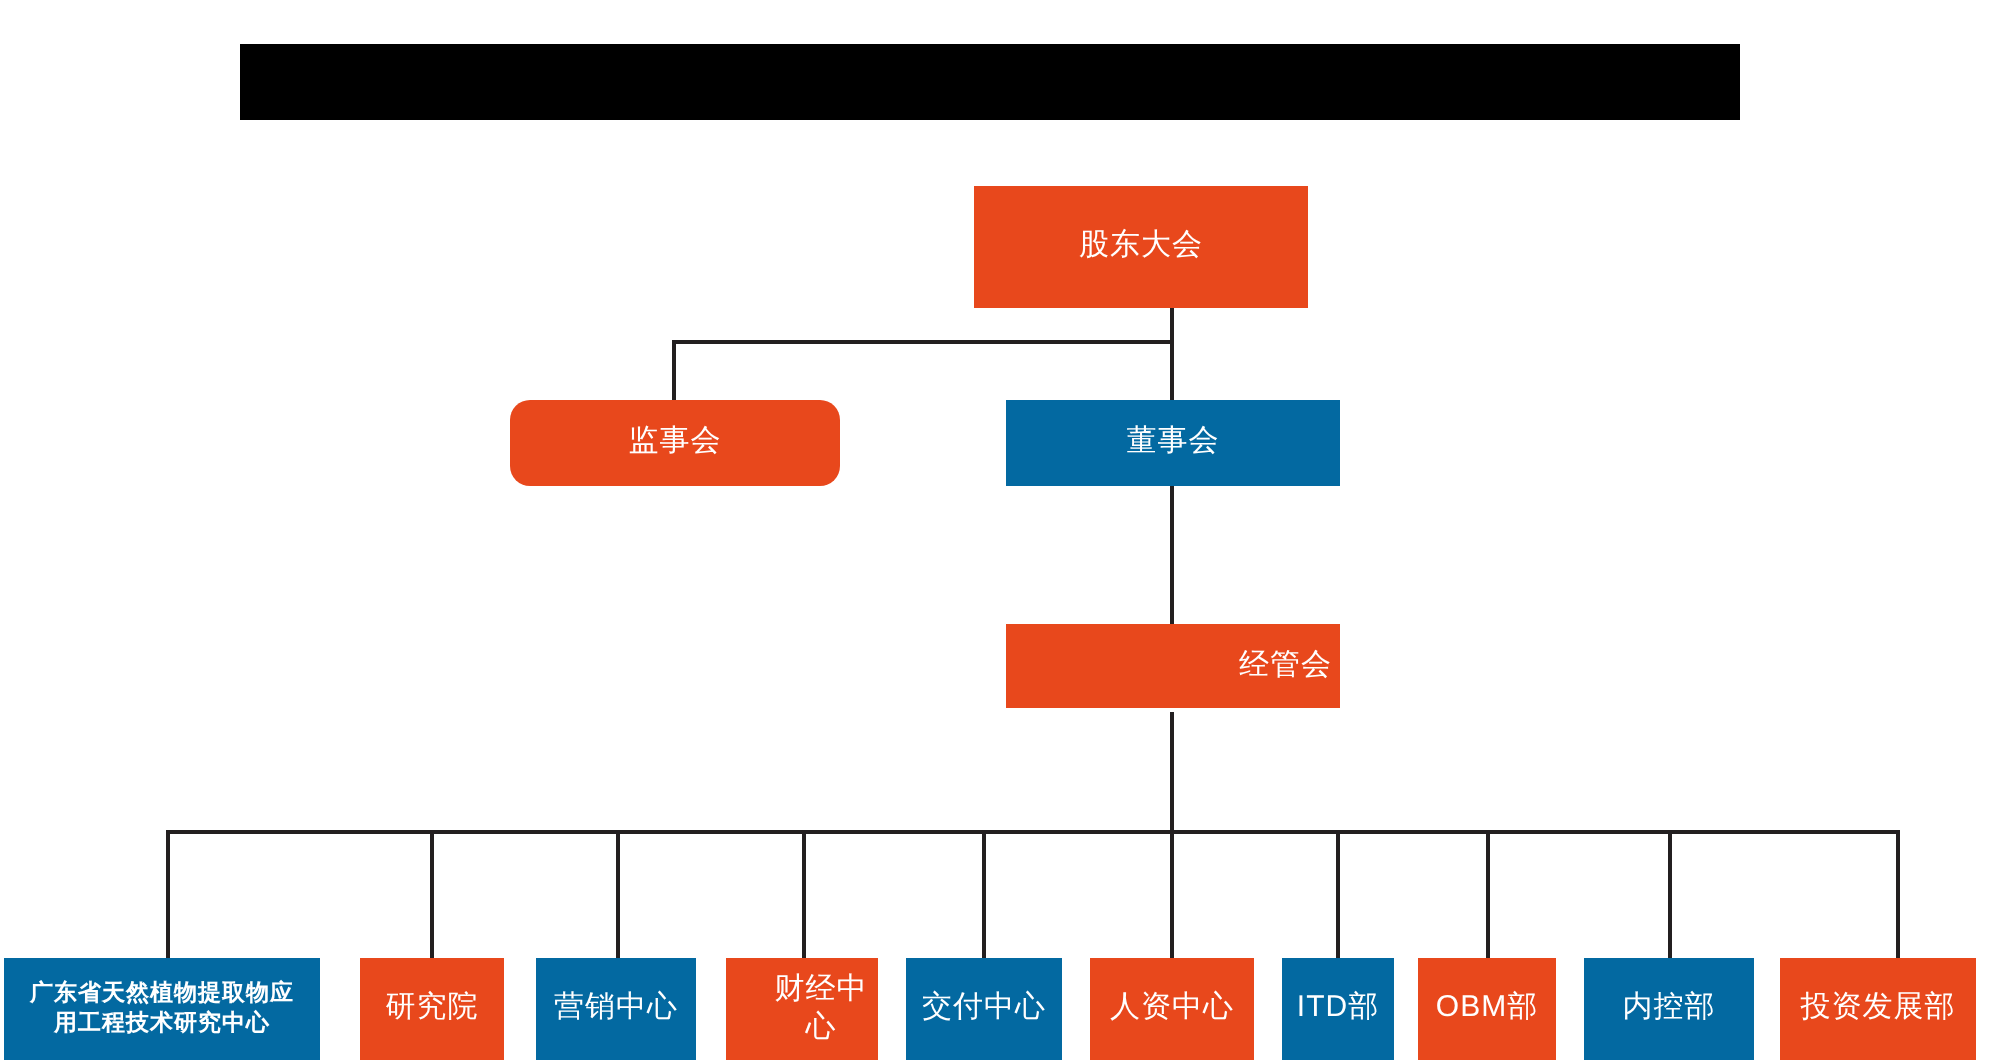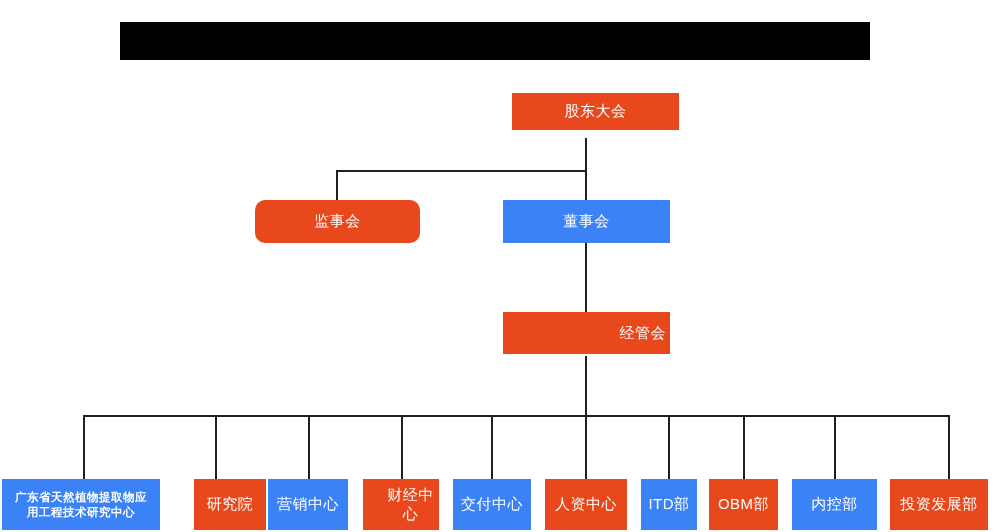--- a/index.html
+++ b/index.html
@@ -82,7 +82,7 @@
   <div class="conn-v" style="left:834px; top:415px; height:64px;"></div>
   <div class="conn-v" style="left:948px; top:415px; height:64px;"></div>
 
-  <div class="node dark" style="left:512px; top:93px; width:167px; height:37px; font-size:15px;align-items:center;">
+  <div class="node dark" style="left:487px; top:93px; width:167px; height:61px; font-size:15px;align-items:center;">
     <span class="label">股东大会</span>
   </div>
 

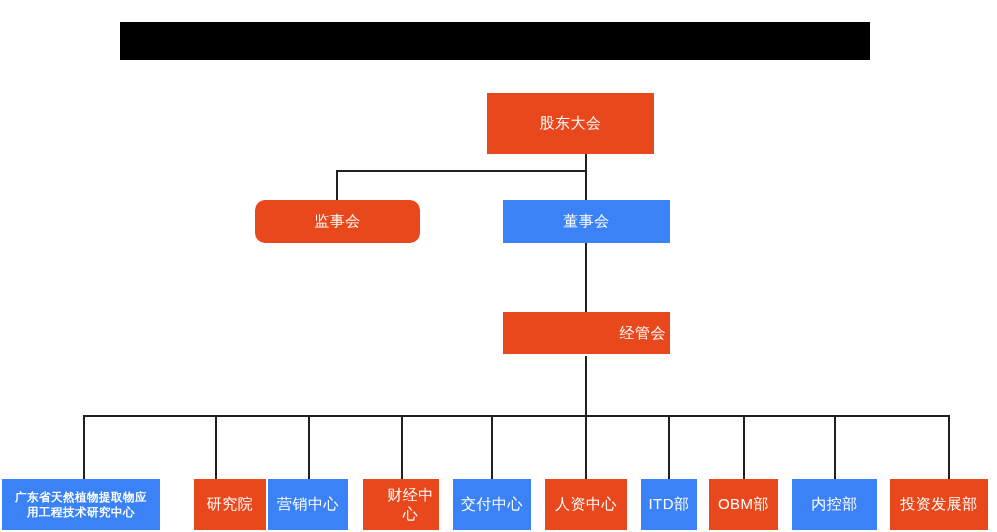--- a/index.html
+++ b/index.html
@@ -38,7 +38,7 @@
     user-select: none;
   }
   .node.dark  { background: #E8481C; }
-  .node.light { background: #3b82f6; }
+  .node.light { background: #0369a1; }
 
   .node .label { display: block; padding: 0 4px; }
 

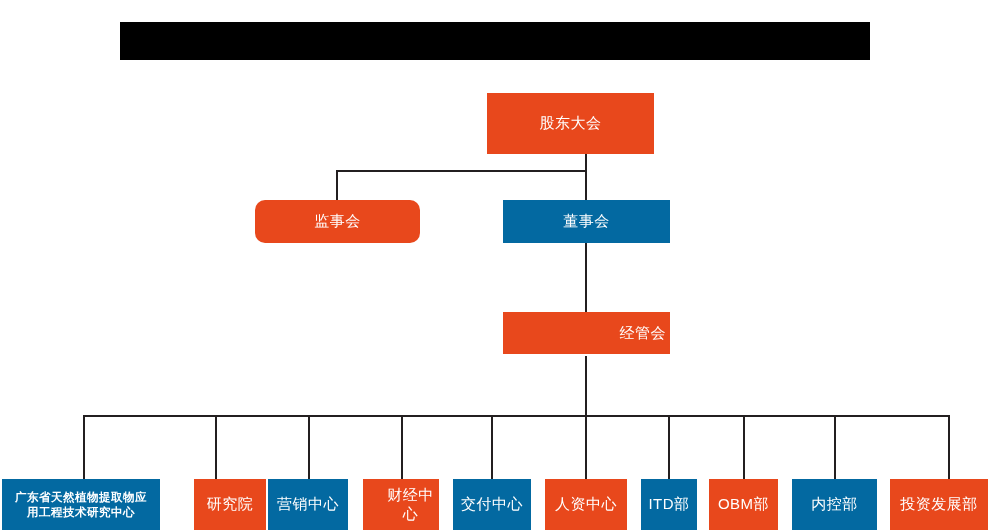--- a/index.html
+++ b/index.html
@@ -101,7 +101,7 @@
     <span class="label"><span>广东省天然植物提取物应</span><br><span>用工程技术研究中心</span></span>
   </div>
 
-  <div class="node dark" style="left:180px; top:479px; width:72px; height:51px; font-size:15px;margin-left:14px;">
+  <div class="node dark" style="left:180px; top:479px; width:72px; height:51px; font-size:15px;">
     <span class="label">研究院</span>
   </div>
 

